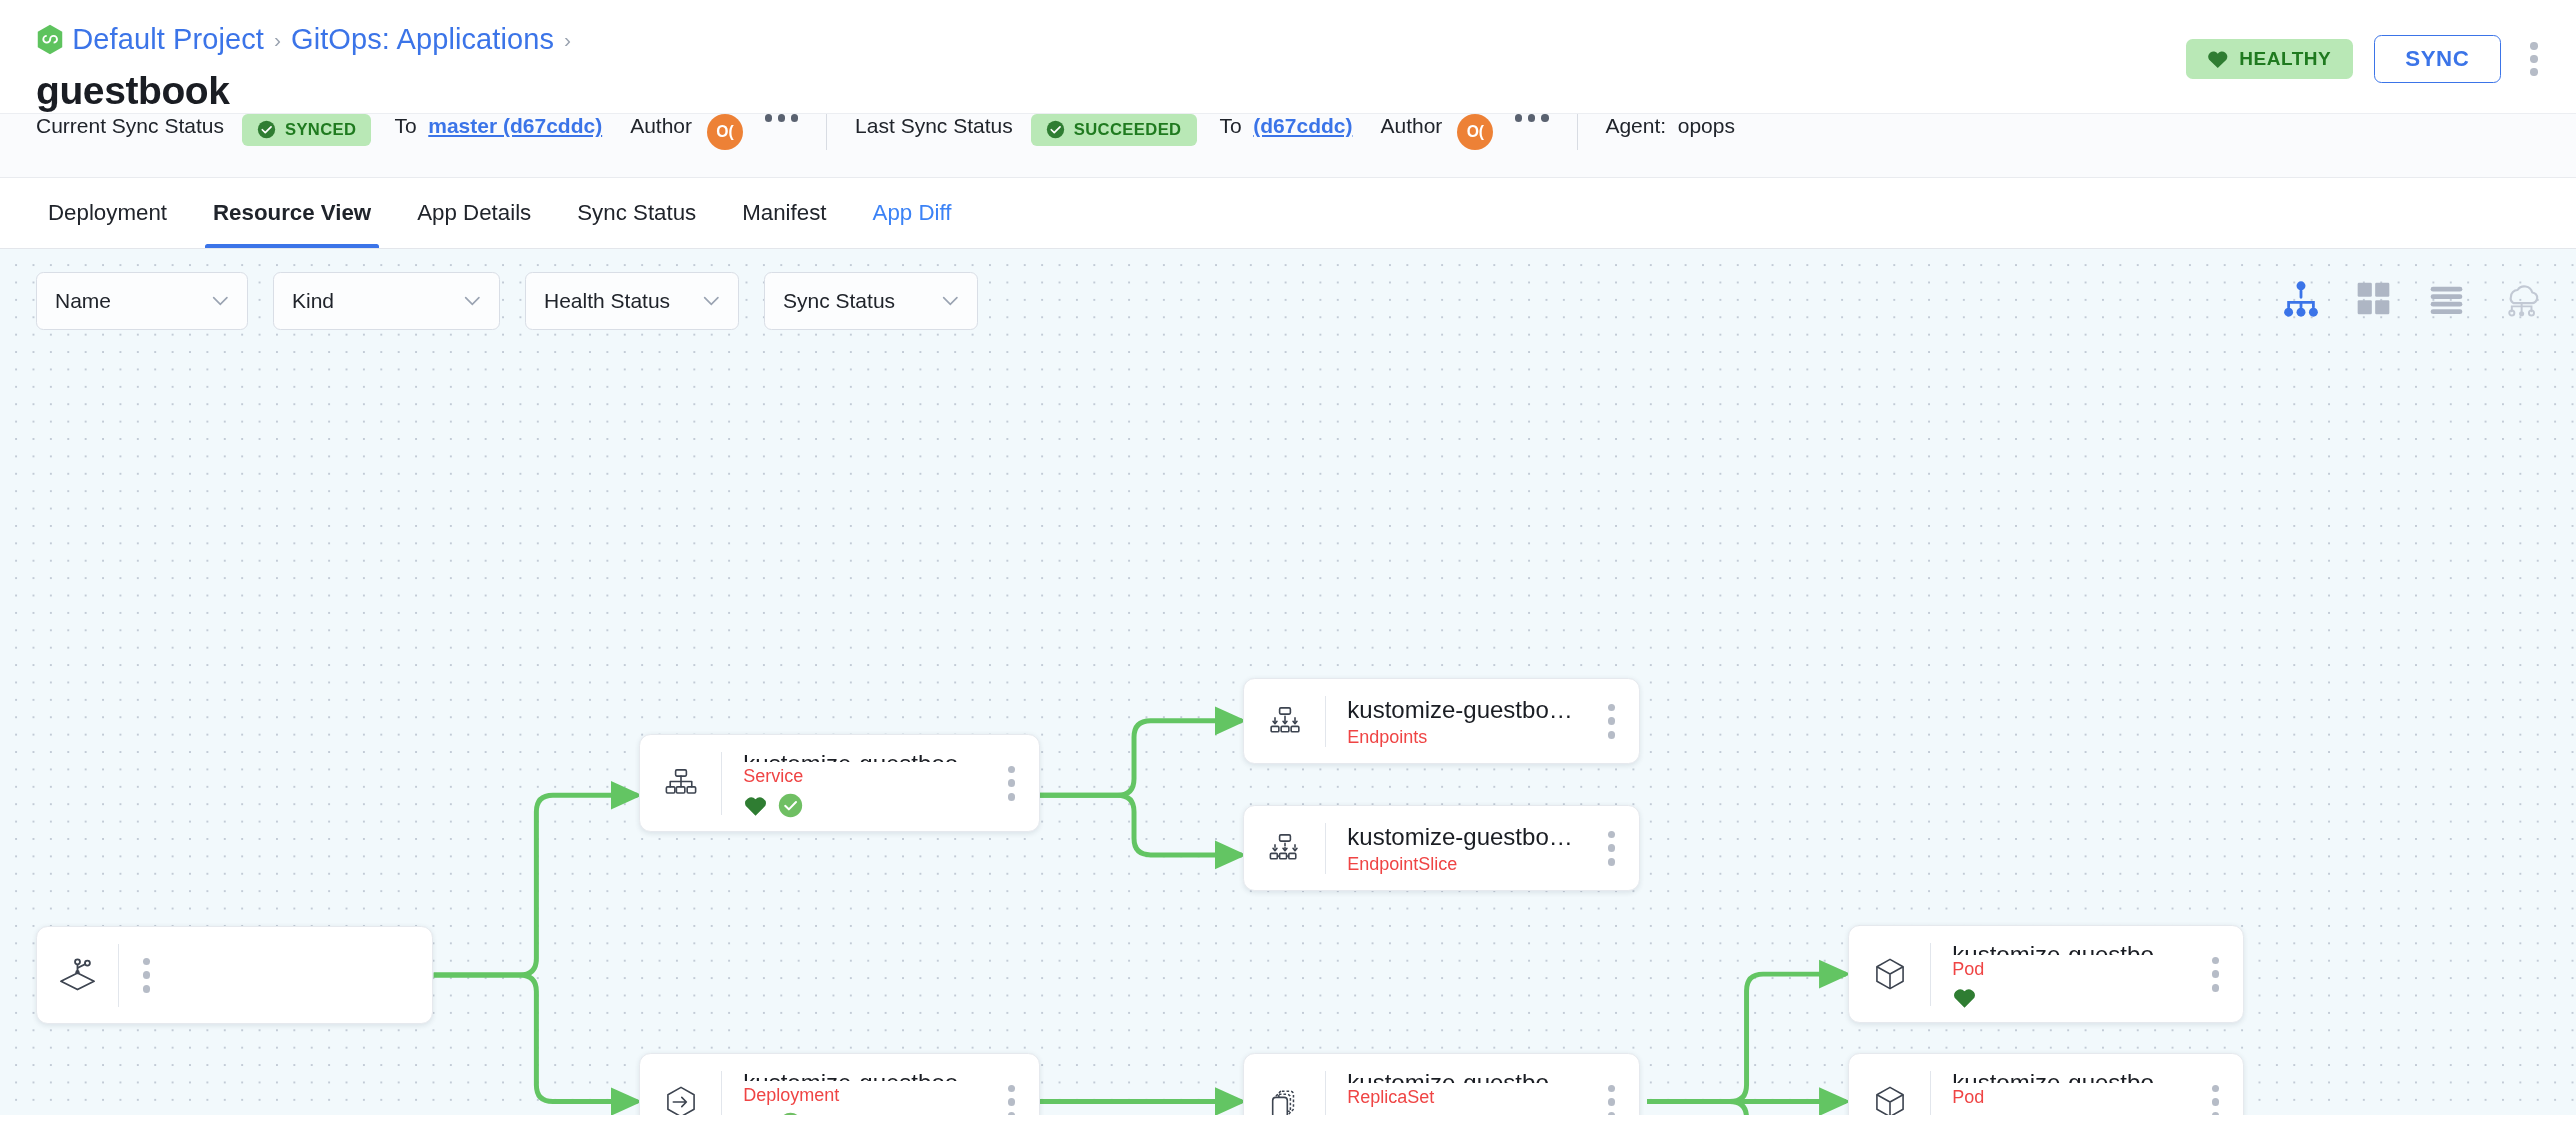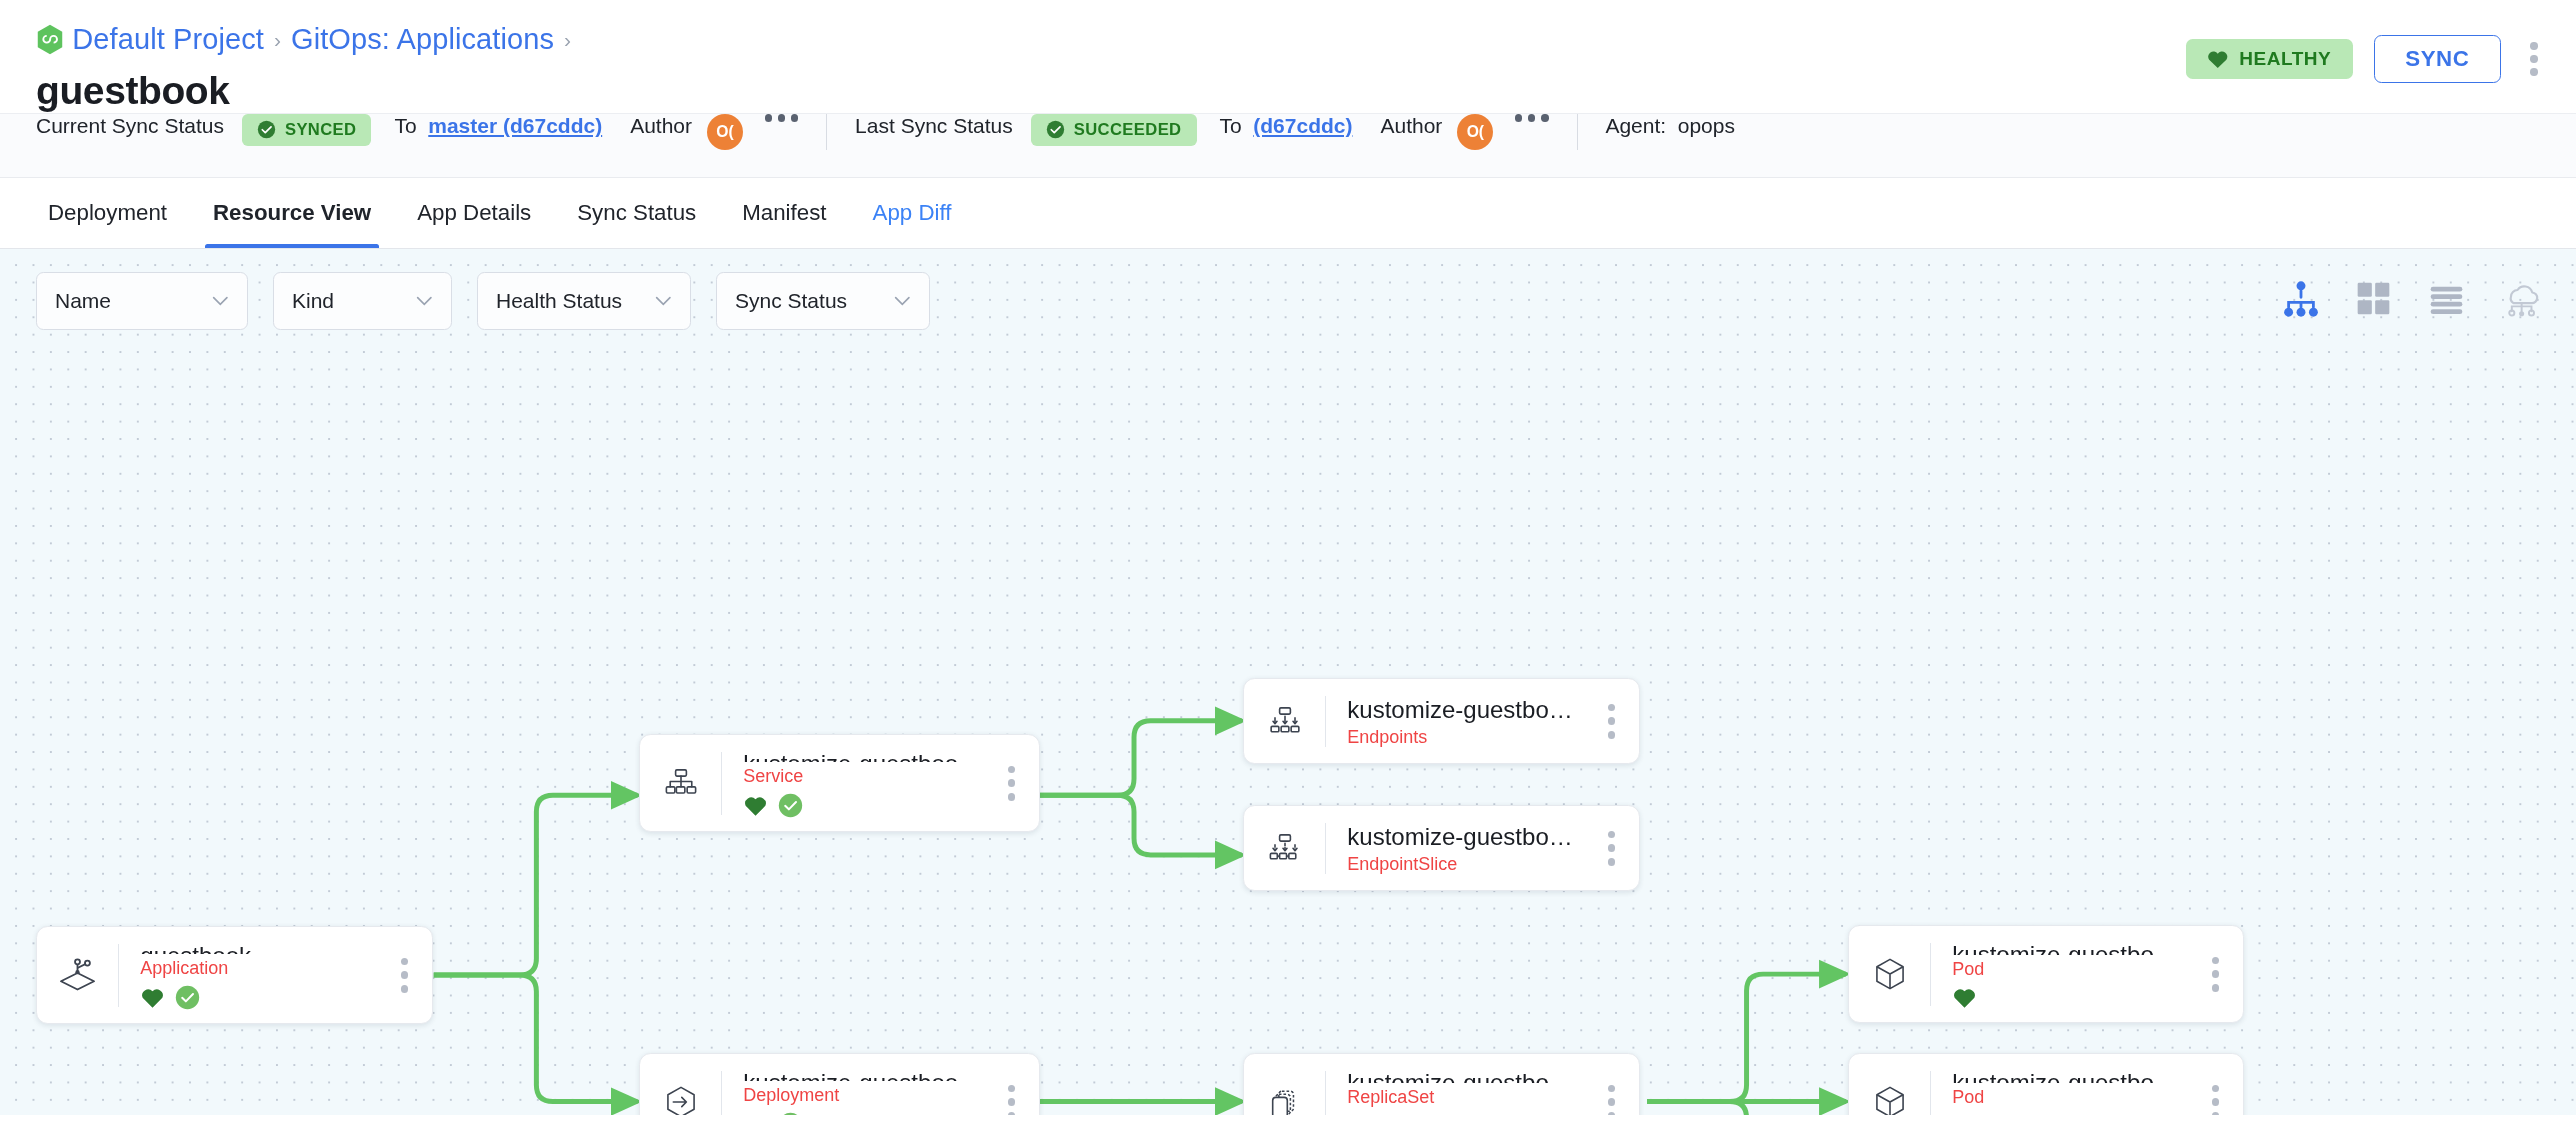--- a/index.html
+++ b/index.html
@@ -102,7 +102,7 @@
     background: #fcfdfe; border: 0.8px solid #d9dee6; border-radius: 7.4px;
     font-size: 21px; color: #20242b; cursor: pointer;
   }
-  .select.w-kind { width: 179px; text-align: center; }
+  .select.w-kind { width: 227px; text-align: center; }
   .select.w-health { width: 214px; }
   .select.w-sync { width: 214px; }
   .chev { width: 16.6px; height: 10px; display:block; }

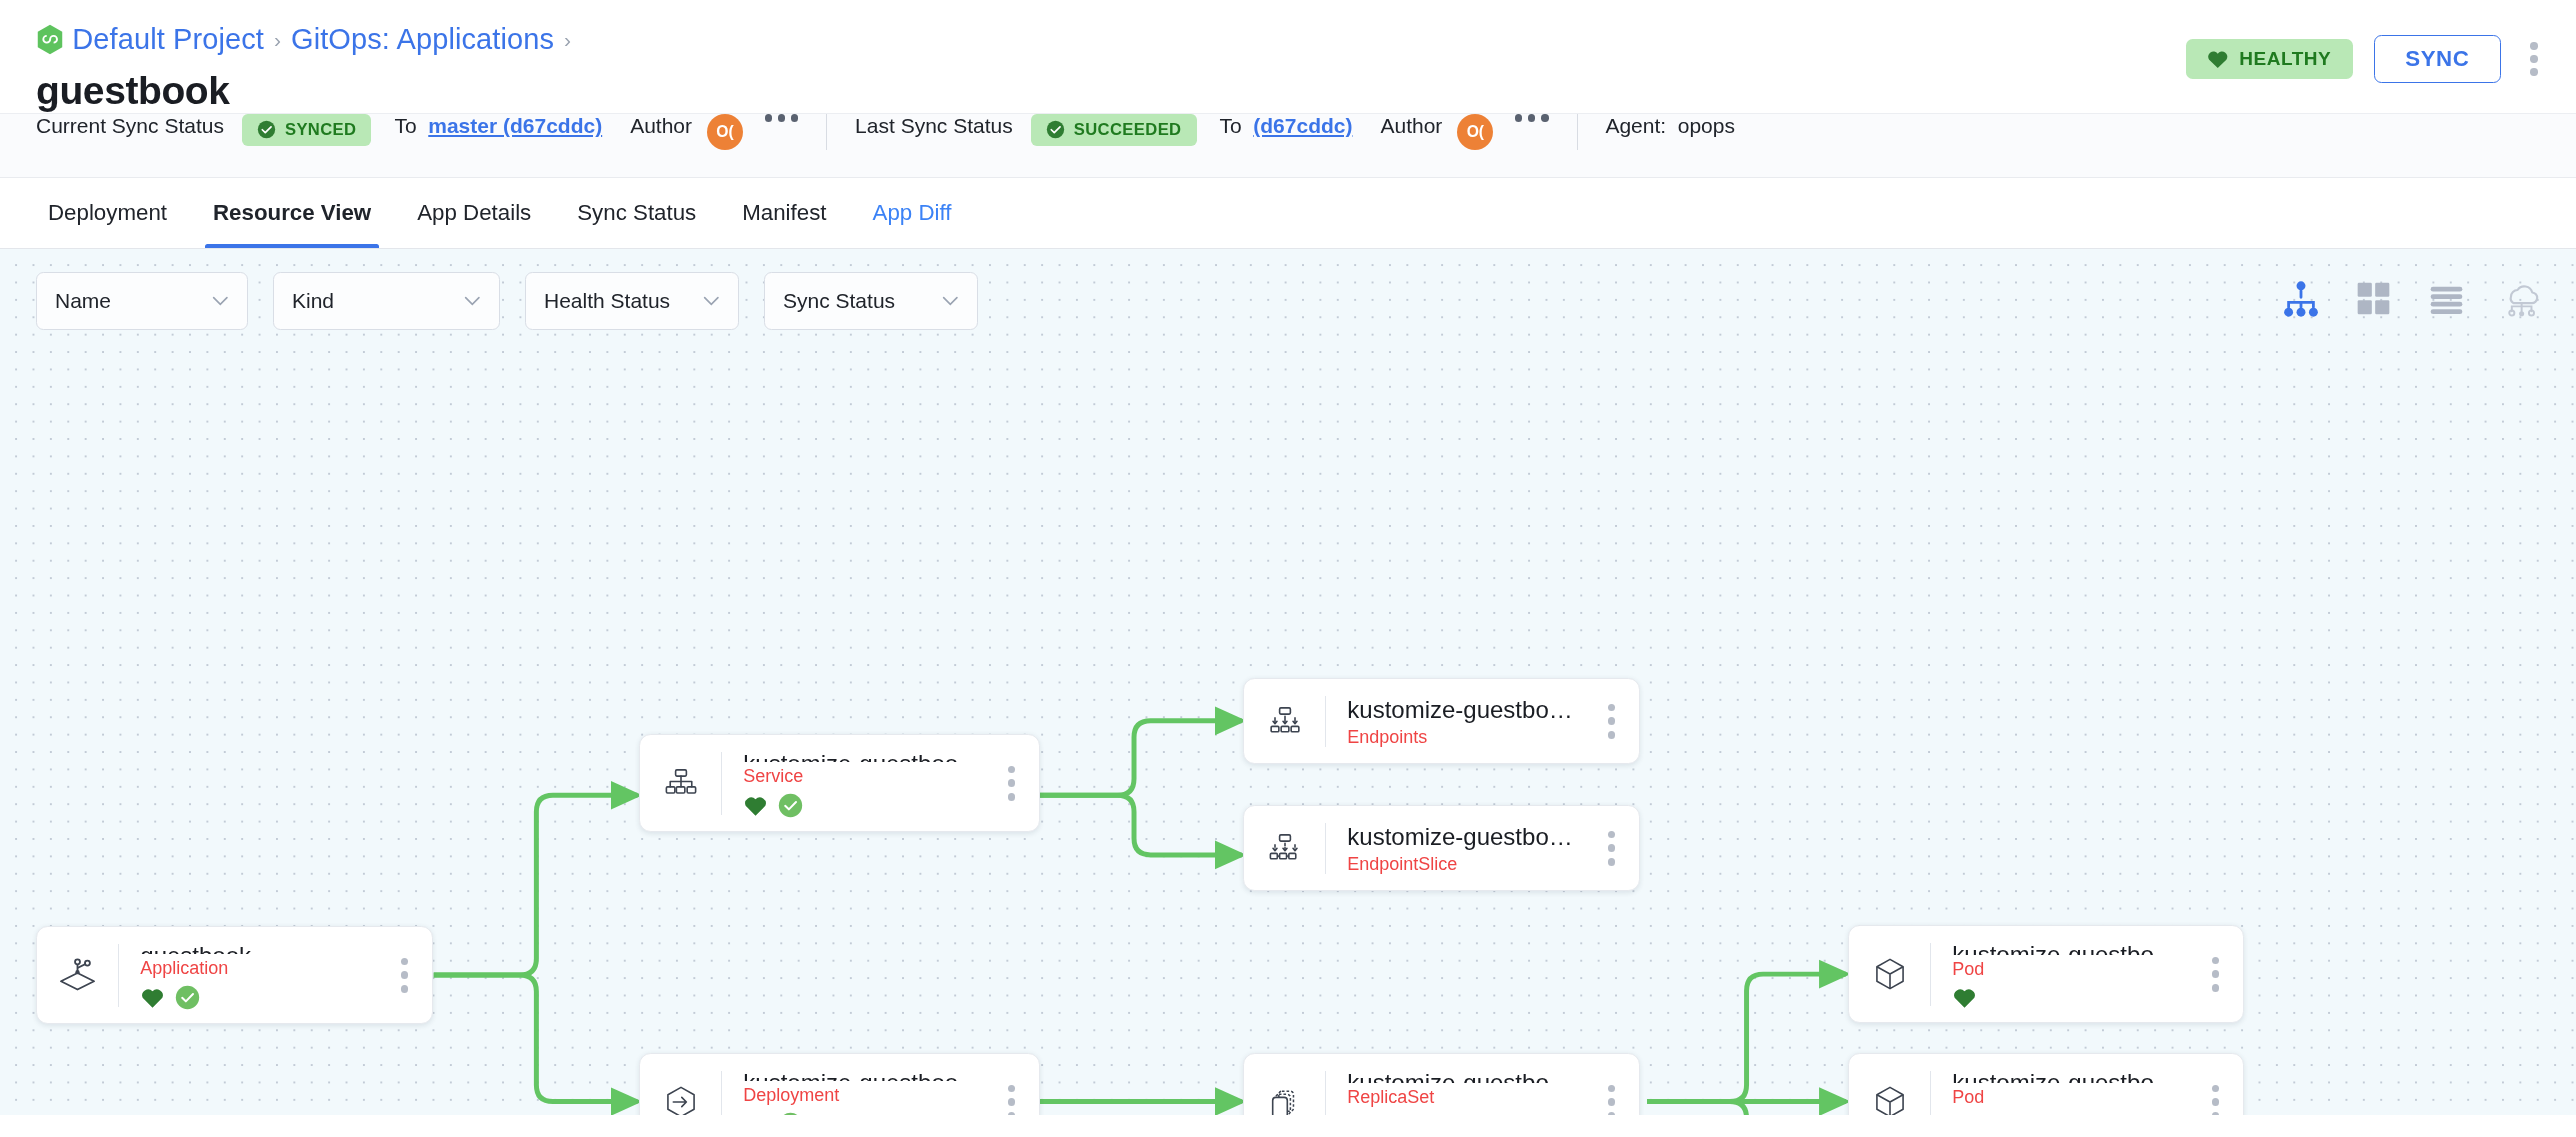--- a/index.html
+++ b/index.html
@@ -348,23 +348,6 @@
       </svg>
     </div>
     <div class="node-divider"></div>
-    <div class="node-body">
-      <div class="node-name">guestbook</div>
-      <div class="node-kind">Application</div>
-      <div class="node-badges">
-        <span>
-          <svg class="b-heart" viewBox="0 0 30 28">
-              <path d="M15 26.5 3 14.3A7.3 7.3 0 0 1 15 6.4 7.3 7.3 0 0 1 27 14.3Z" fill="#2f7d32"></path>
-            </svg>
-        </span>
-        <span>
-          <svg class="b-check" viewBox="0 0 30 30">
-              <circle cx="15" cy="15" r="14" fill="#6fbf63"></circle>
-              <path d="M8.6 15.4 13 19.6 21.6 10.8" fill="none" stroke="#fff" stroke-width="2.4" stroke-linecap="round" stroke-linejoin="round"></path>
-            </svg>
-        </span>
-      </div>
-    </div>
     <div class="node-menu">
       <i></i>
         <i></i>

